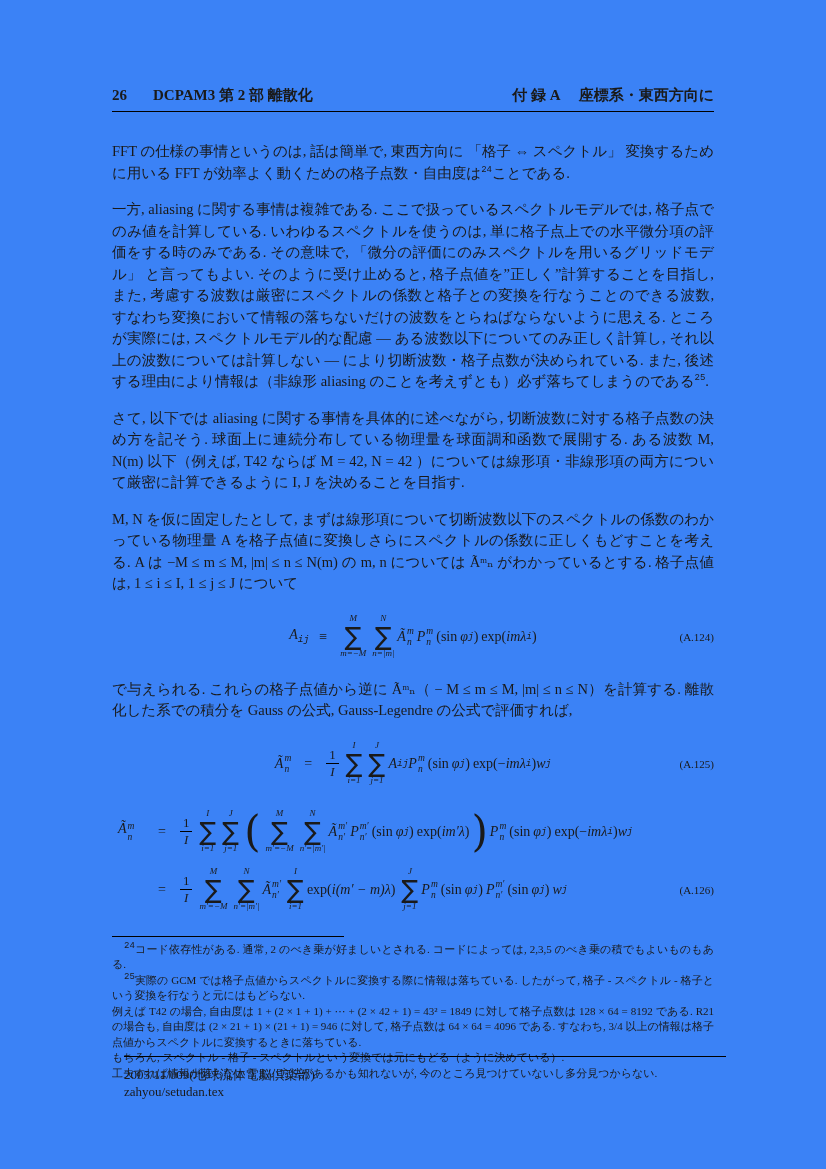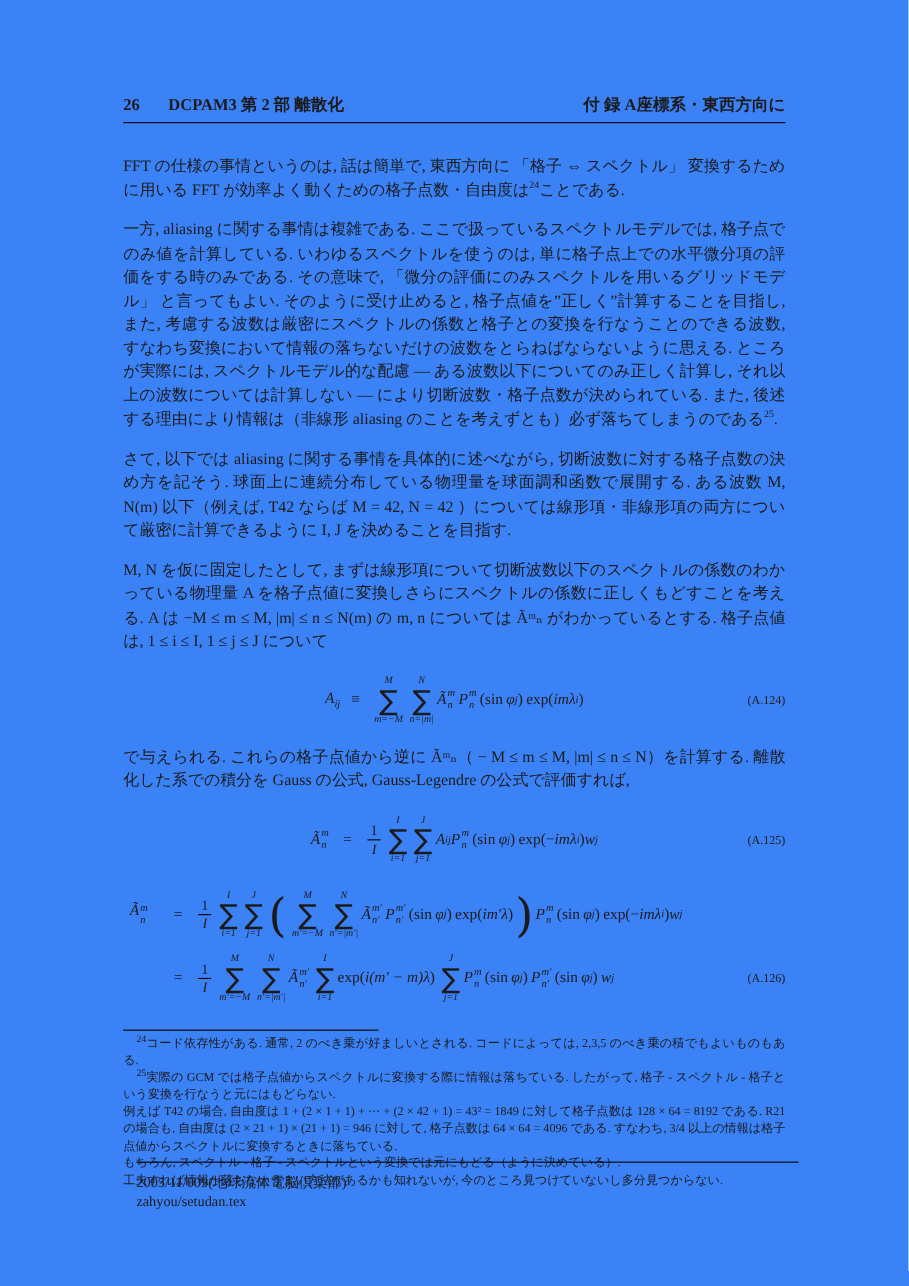--- a/index.html
+++ b/index.html
@@ -13,7 +13,7 @@
   
   .hdr { display:flex; align-items:baseline; border-bottom:1.2px solid #000; padding-bottom:6px; font-size:15px; font-weight:bold; }
   .hdr .pgnum { margin-right:26px; }
-  .hdr .right { margin-left:auto; display:flex; }
+  .hdr .right { margin-left:auto; display:flex; gap:18px; }
 
   
   .para { font-size:14.5px; line-height:21.5px; text-align:justify; margin:0 0 15px 0; }

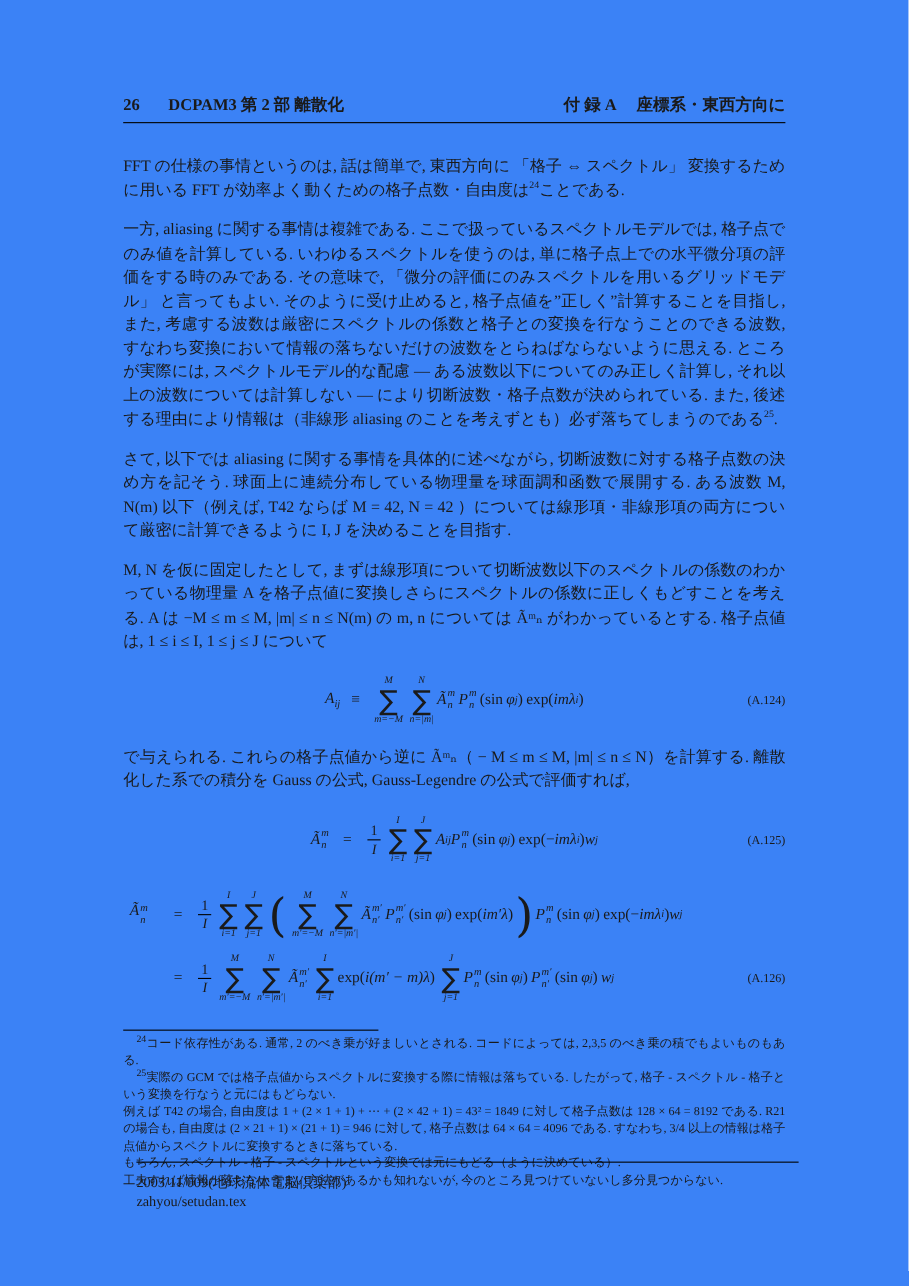--- a/index.html
+++ b/index.html
@@ -27,7 +27,7 @@
   .mi { font-style:italic; }
   .mr { font-style:normal; }
   .rel { margin:0 10px; }
-  sub, sup { font-size:9.5px; }
+  sub, sup { font-size:9.5px;font-family:Liberation Mono, monospace; }
   sub { vertical-align:-0.35em; }
   .ss { display:inline-flex; flex-direction:column; align-items:flex-start; vertical-align:middle; margin:0 3px 0 1px; }
   .ss .t, .ss .b { font-size:9.5px; font-style:italic; line-height:1.15; }

